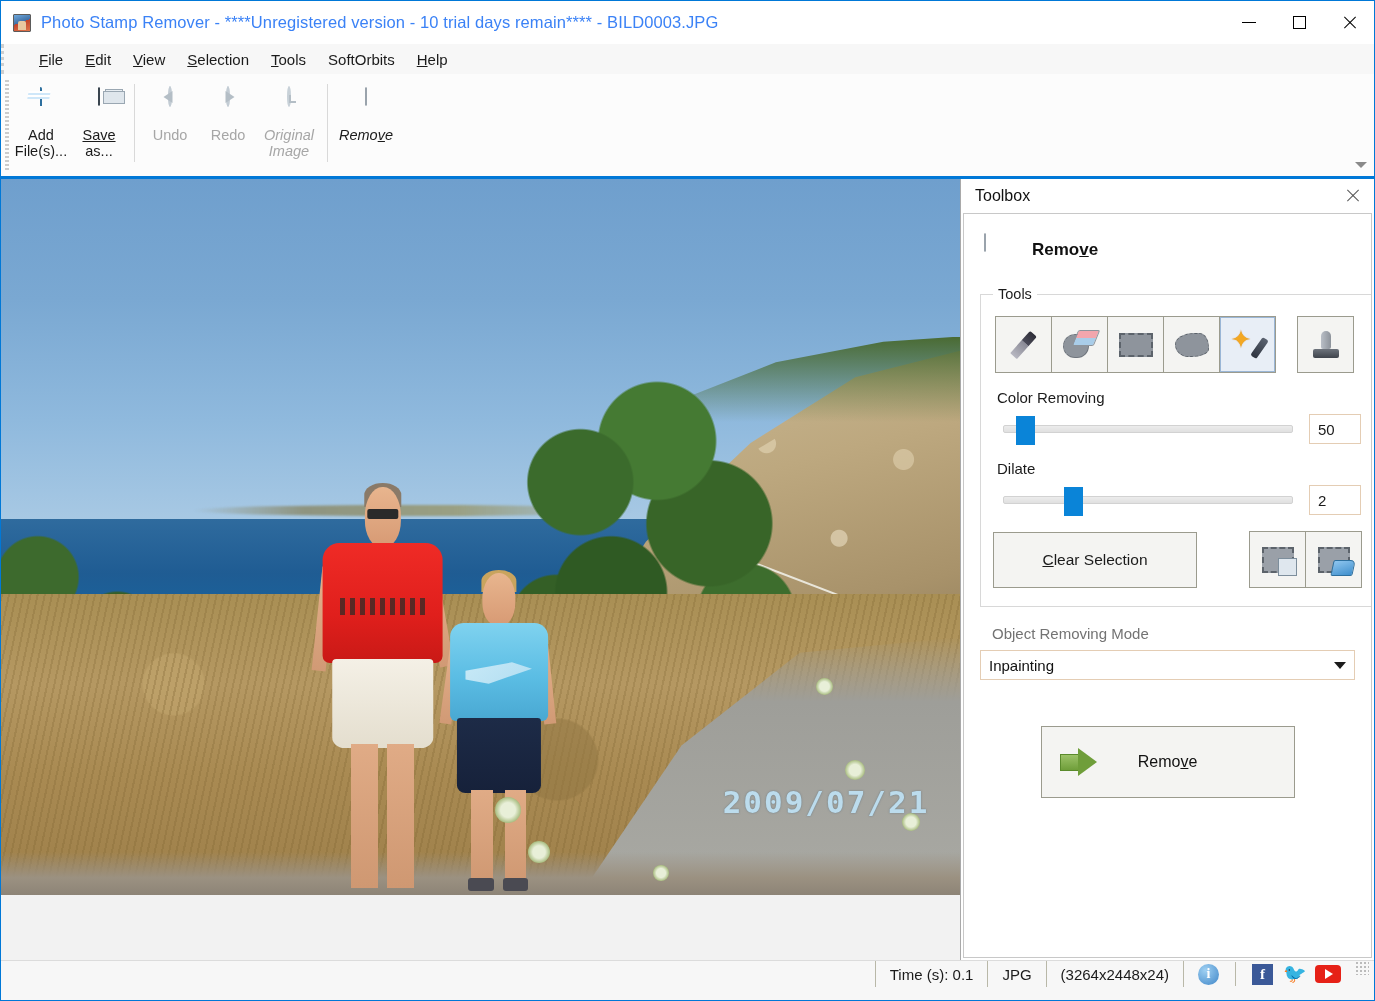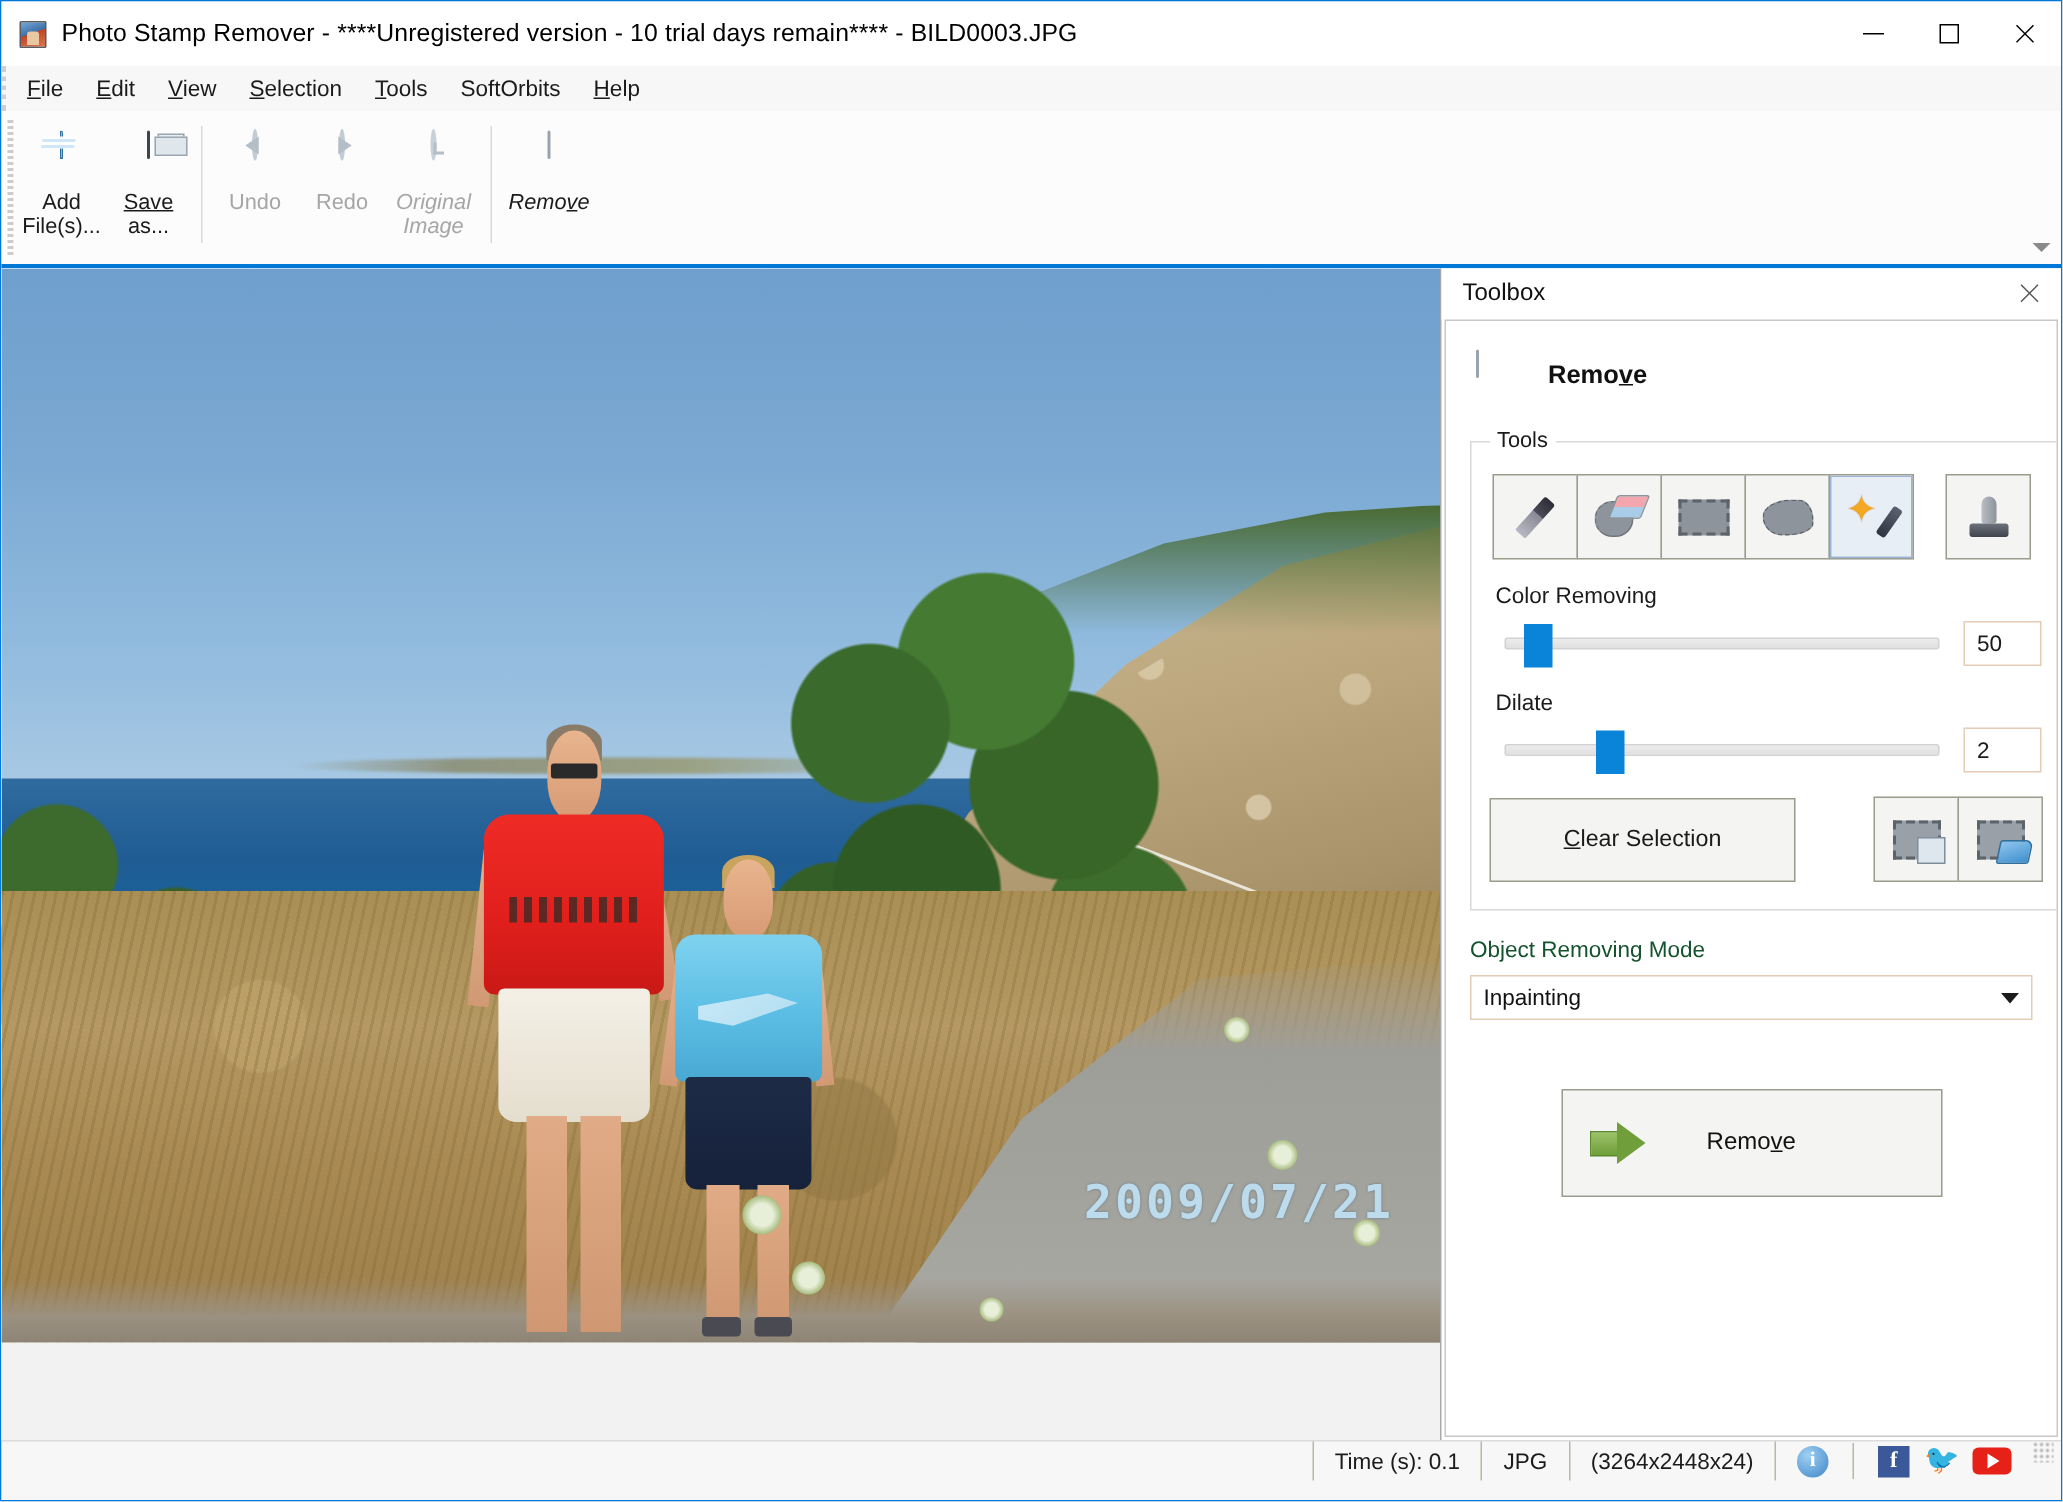--- a/index.html
+++ b/index.html
@@ -35,7 +35,7 @@
     background: #e8c8a0; border-radius: 2px 2px 0 0;
   }
   .title-text {
-    font-size: 16.5px; color: #000000; white-space: nowrap; letter-spacing: .1px;
+    font-size: 16.5px; color: #3b82f6; white-space: nowrap; letter-spacing: .1px;
   }
   .win-controls { position: absolute; right: 0; top: 0; height: 43px; display: flex; }
   .win-btn {

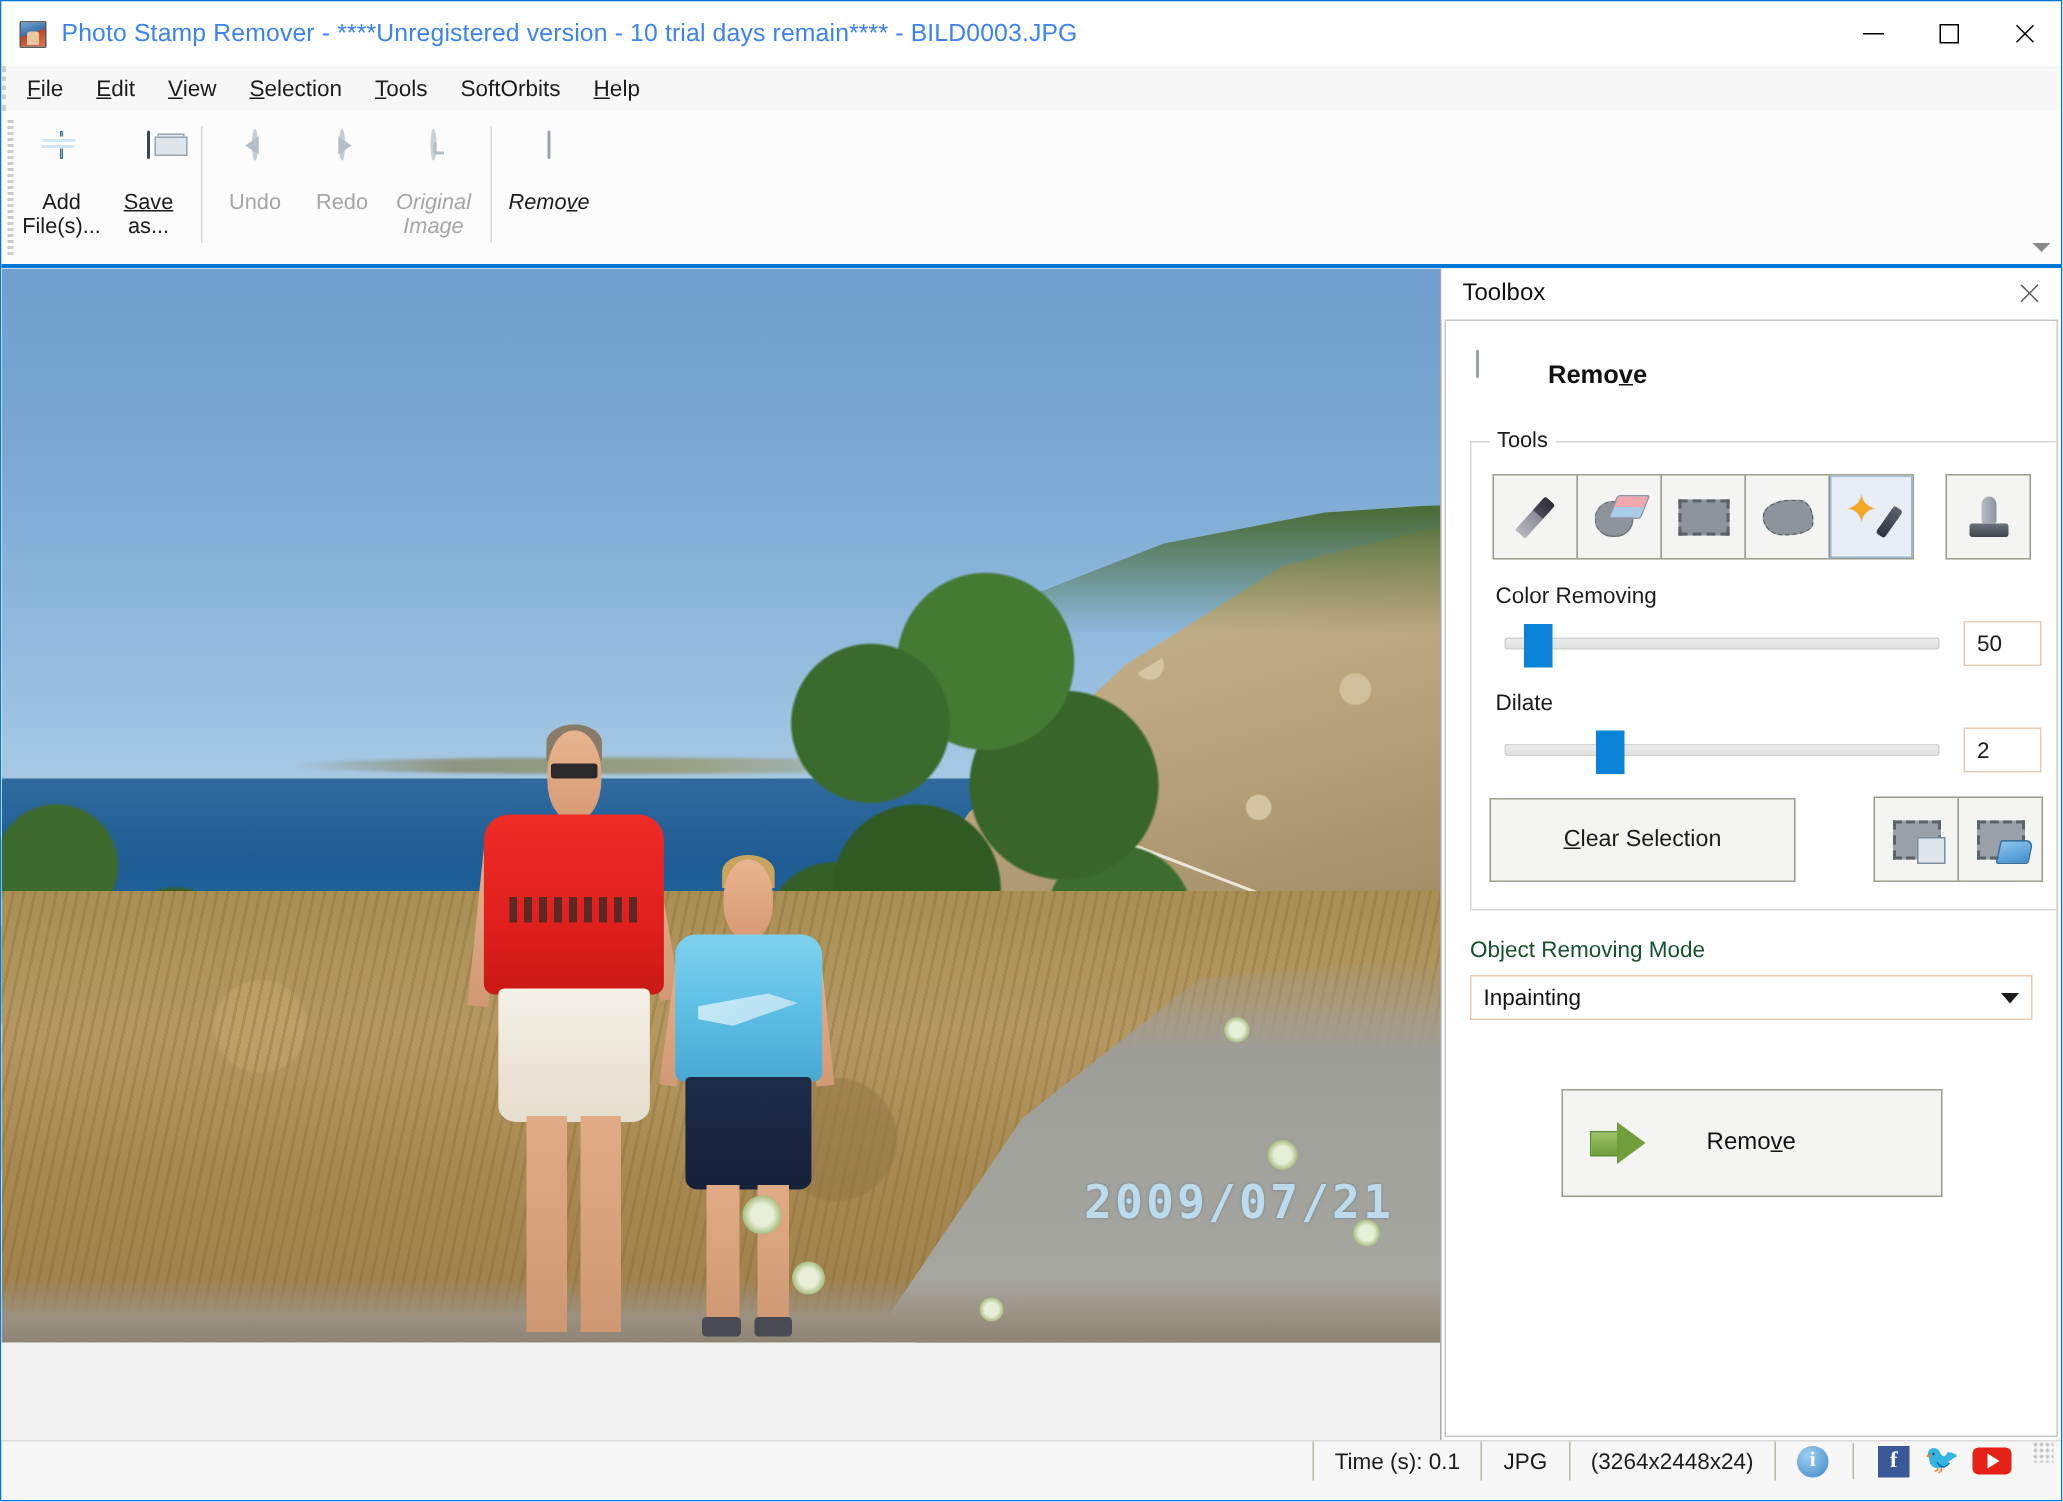--- a/index.html
+++ b/index.html
@@ -56,7 +56,7 @@
     height: 30px; min-height: 30px;
     background: #f7f7f7;
     display: flex; align-items: center;
-    padding-left: 3px;
+    padding-left: 24px;
     border-left: 3px dotted #cfcfcf;
   }
   .menu-item {

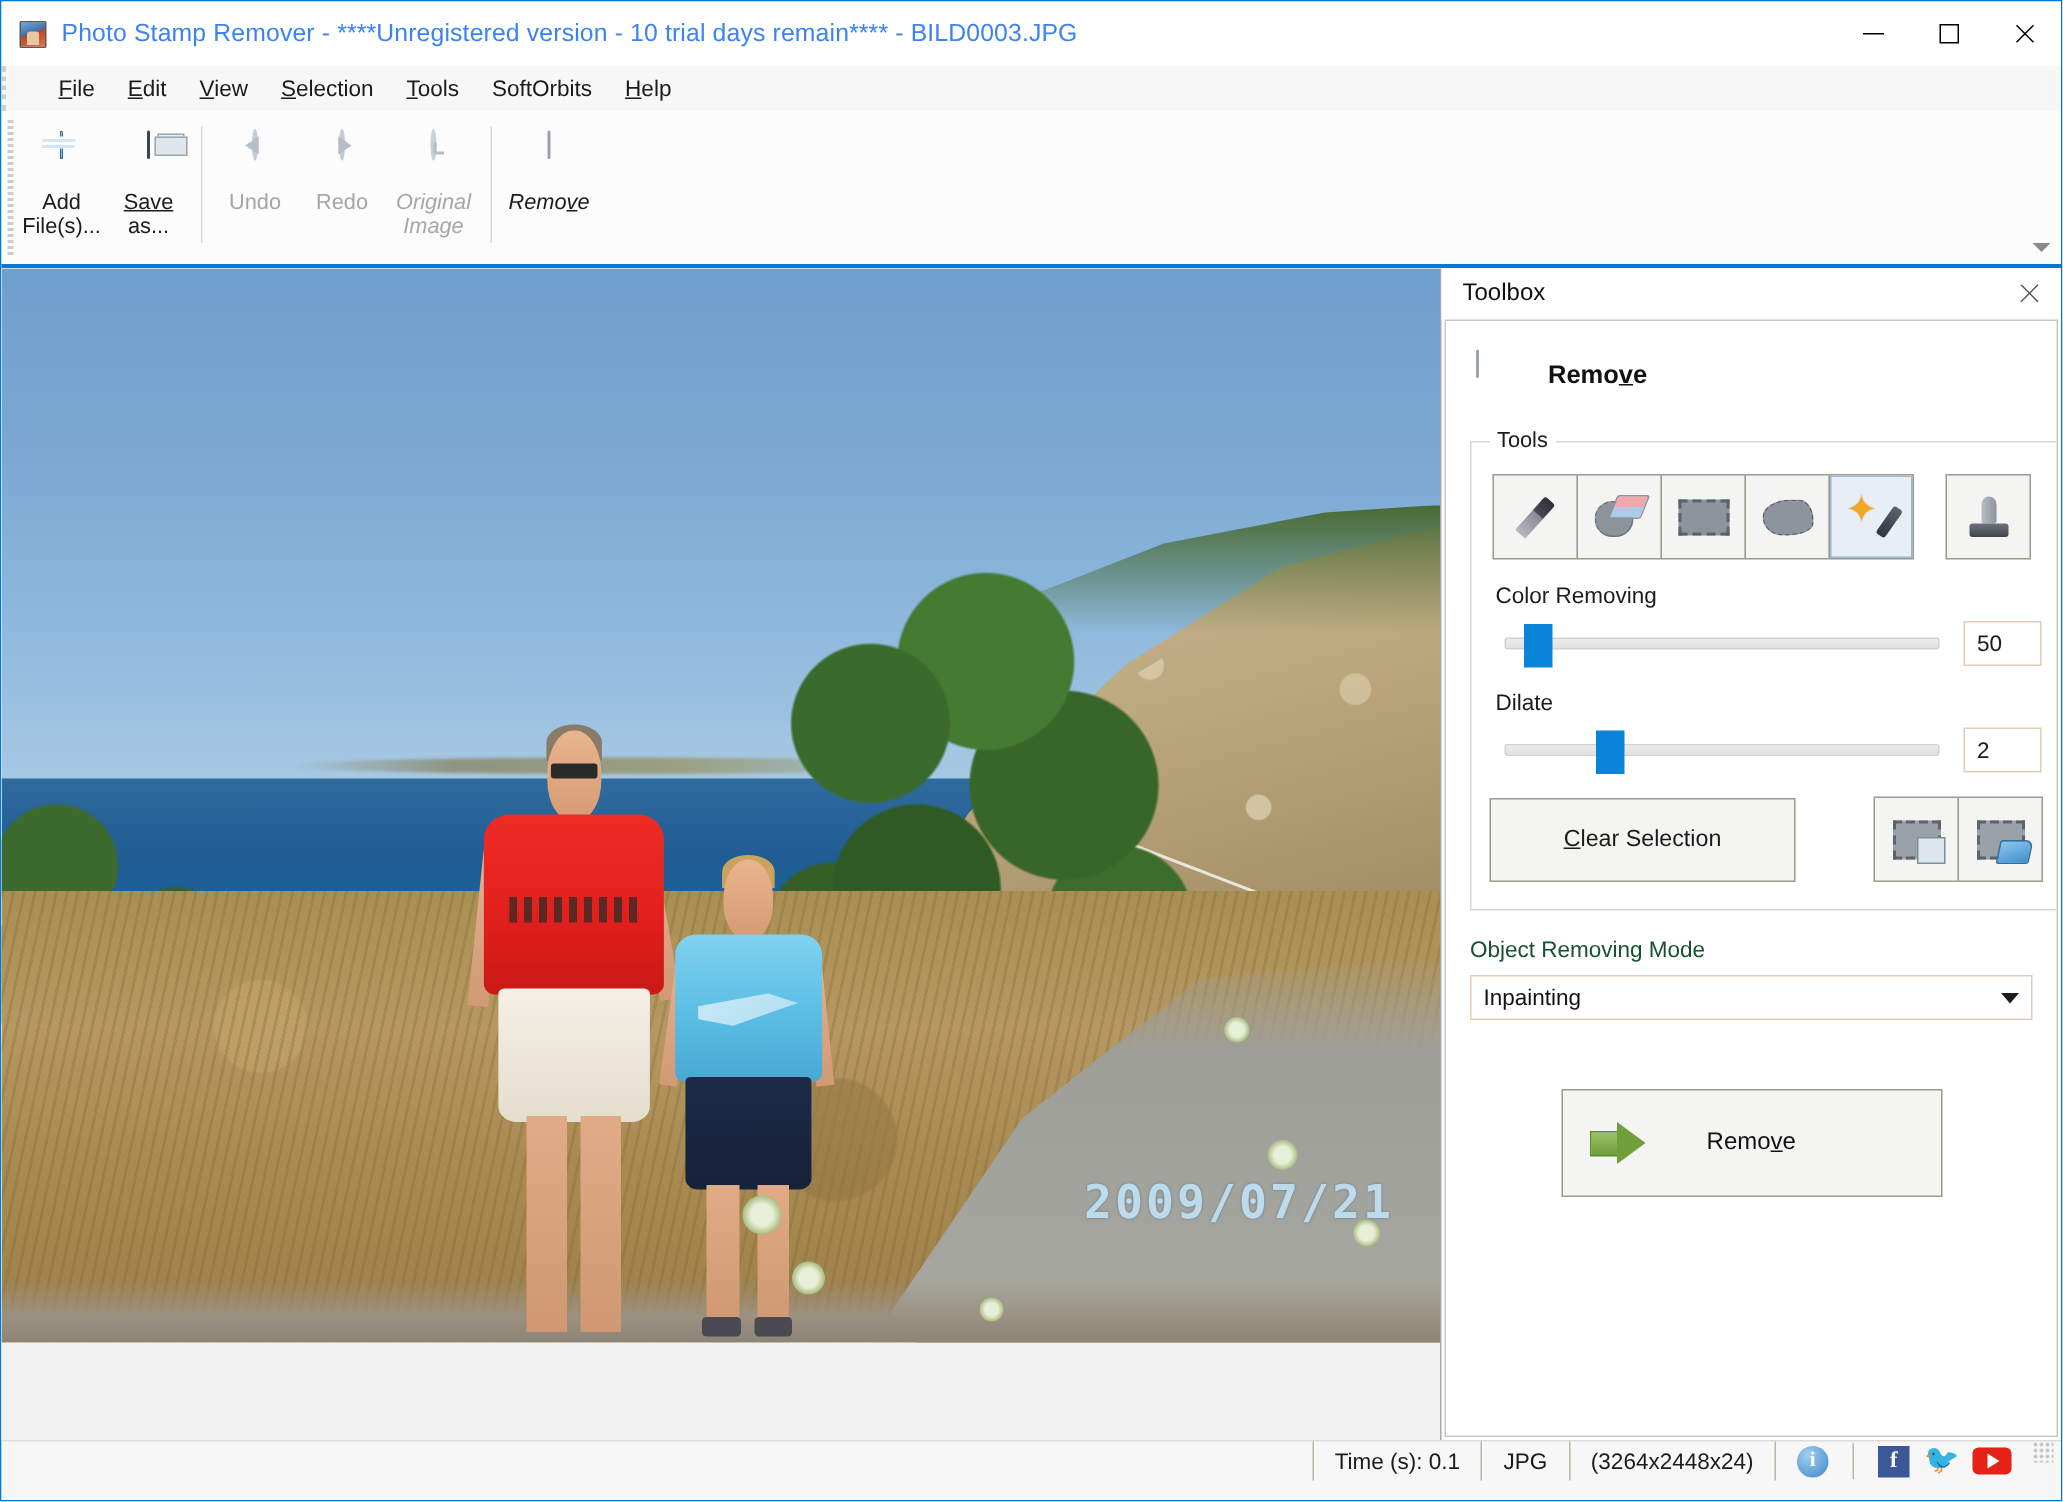--- a/index.html
+++ b/index.html
@@ -411,7 +411,7 @@
     background: linear-gradient(160deg,#8fc6ef,#3f8fcd); border:1px solid #2d6f9e; border-radius:2px 5px 2px 2px;
     transform: skewX(-12deg); }
 
-  .mode-label { font-size:15px; color:#14532d; margin: 18px 0 8px 0; }
+  .mode-label { font-size:15px; color:#737373; margin: 18px 0 8px 12px; }
   .combo {
     height:30px; border:1px solid #e4cdb4; background:#ffffff;
     display:flex; align-items:center; padding: 0 8px; position:relative; cursor:default;

